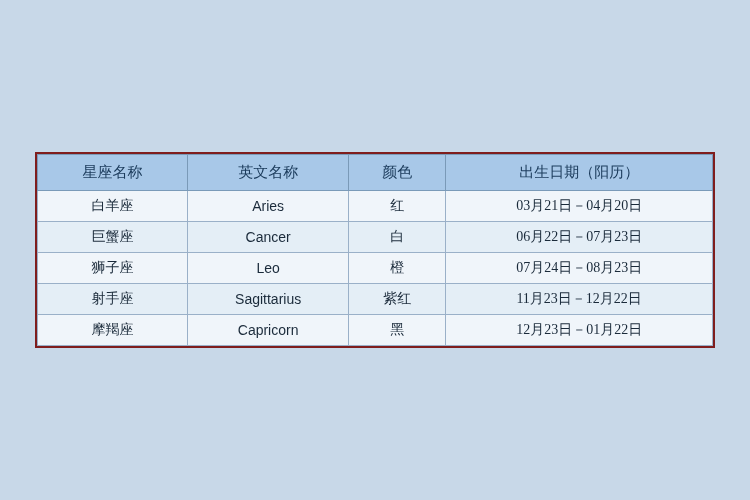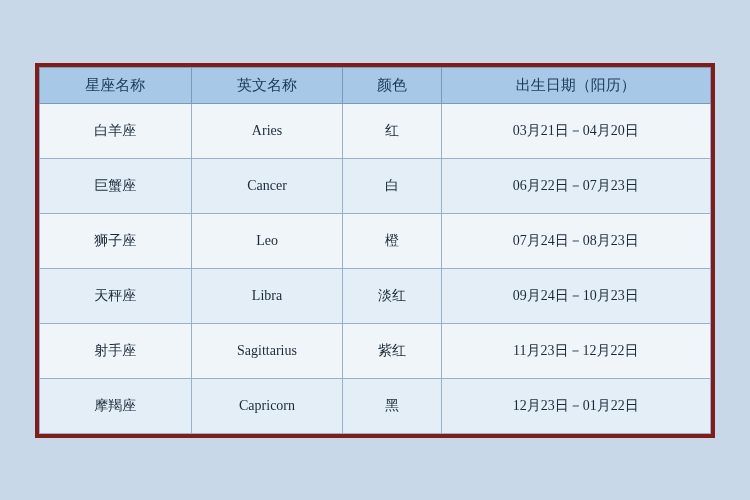--- a/index.html
+++ b/index.html
@@ -20,7 +20,7 @@
 
     .table-container {
       background-color: #e8f0f8;
-      border: 4px solid #7f1d1d;
+      border: 2px solid #7f1d1d;
       width: 680px;
     }
 

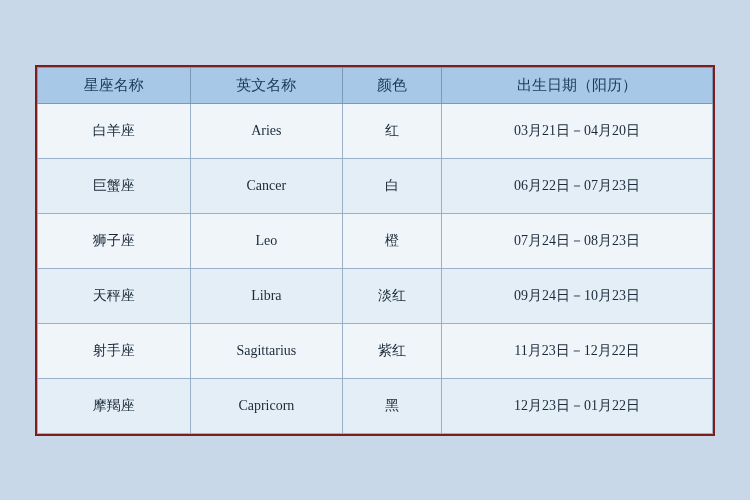--- a/index.html
+++ b/index.html
@@ -52,7 +52,7 @@
 
     tbody td {
       border: 1px solid #9ab0c8;
-      padding: 18px 12px;
+      padding: 6px 12px;
       text-align: center;
       font-size: 14px;
       color: #1a2a3a;

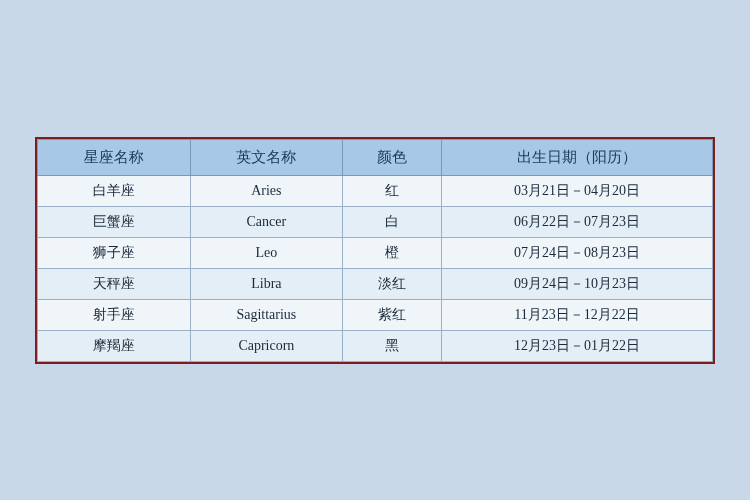--- a/index.html
+++ b/index.html
@@ -59,7 +59,7 @@
     }
 
     tbody td:nth-child(2) {
-      font-family: Liberation Serif, serif;
+      font-family: Liberation Sans, sans-serif;
       margin-top: 15px;
     }
   </style>

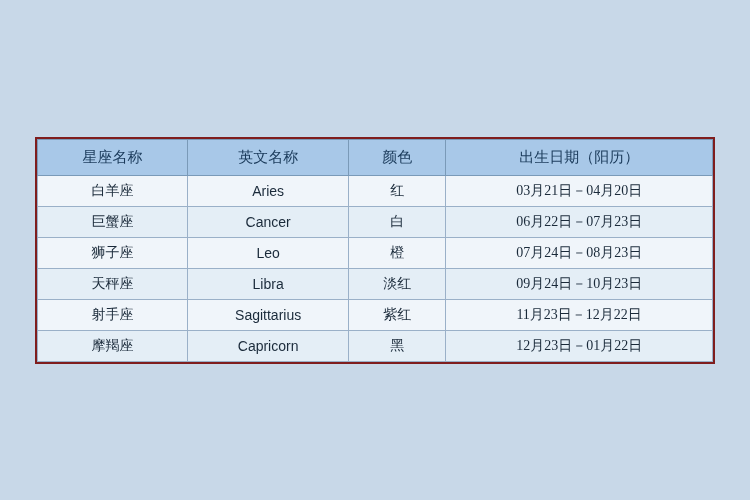--- a/index.html
+++ b/index.html
@@ -96,12 +96,6 @@
           <td>07月24日－08月23日</td>
         </tr>
         <tr>
-          <td>天秤座</td>
-          <td>Libra</td>
-          <td>淡红</td>
-          <td>09月24日－10月23日</td>
-        </tr>
-        <tr>
           <td>射手座</td>
           <td>Sagittarius</td>
           <td>紫红</td>

